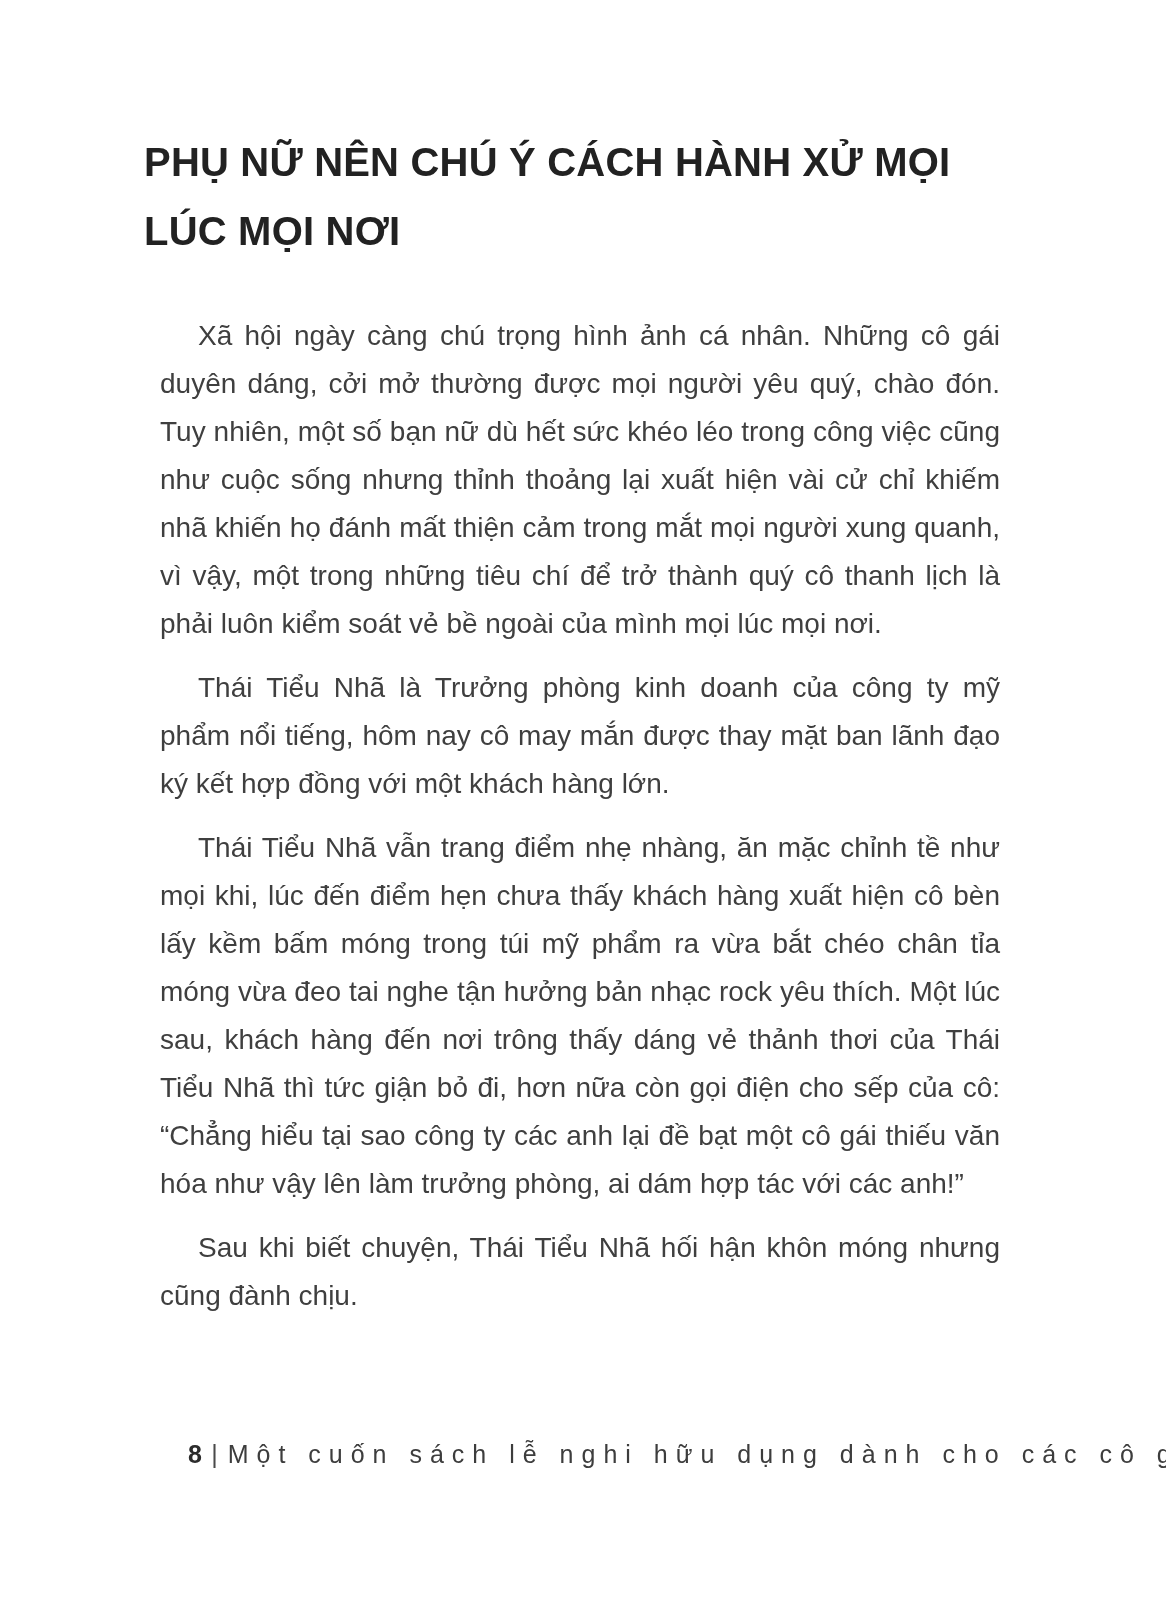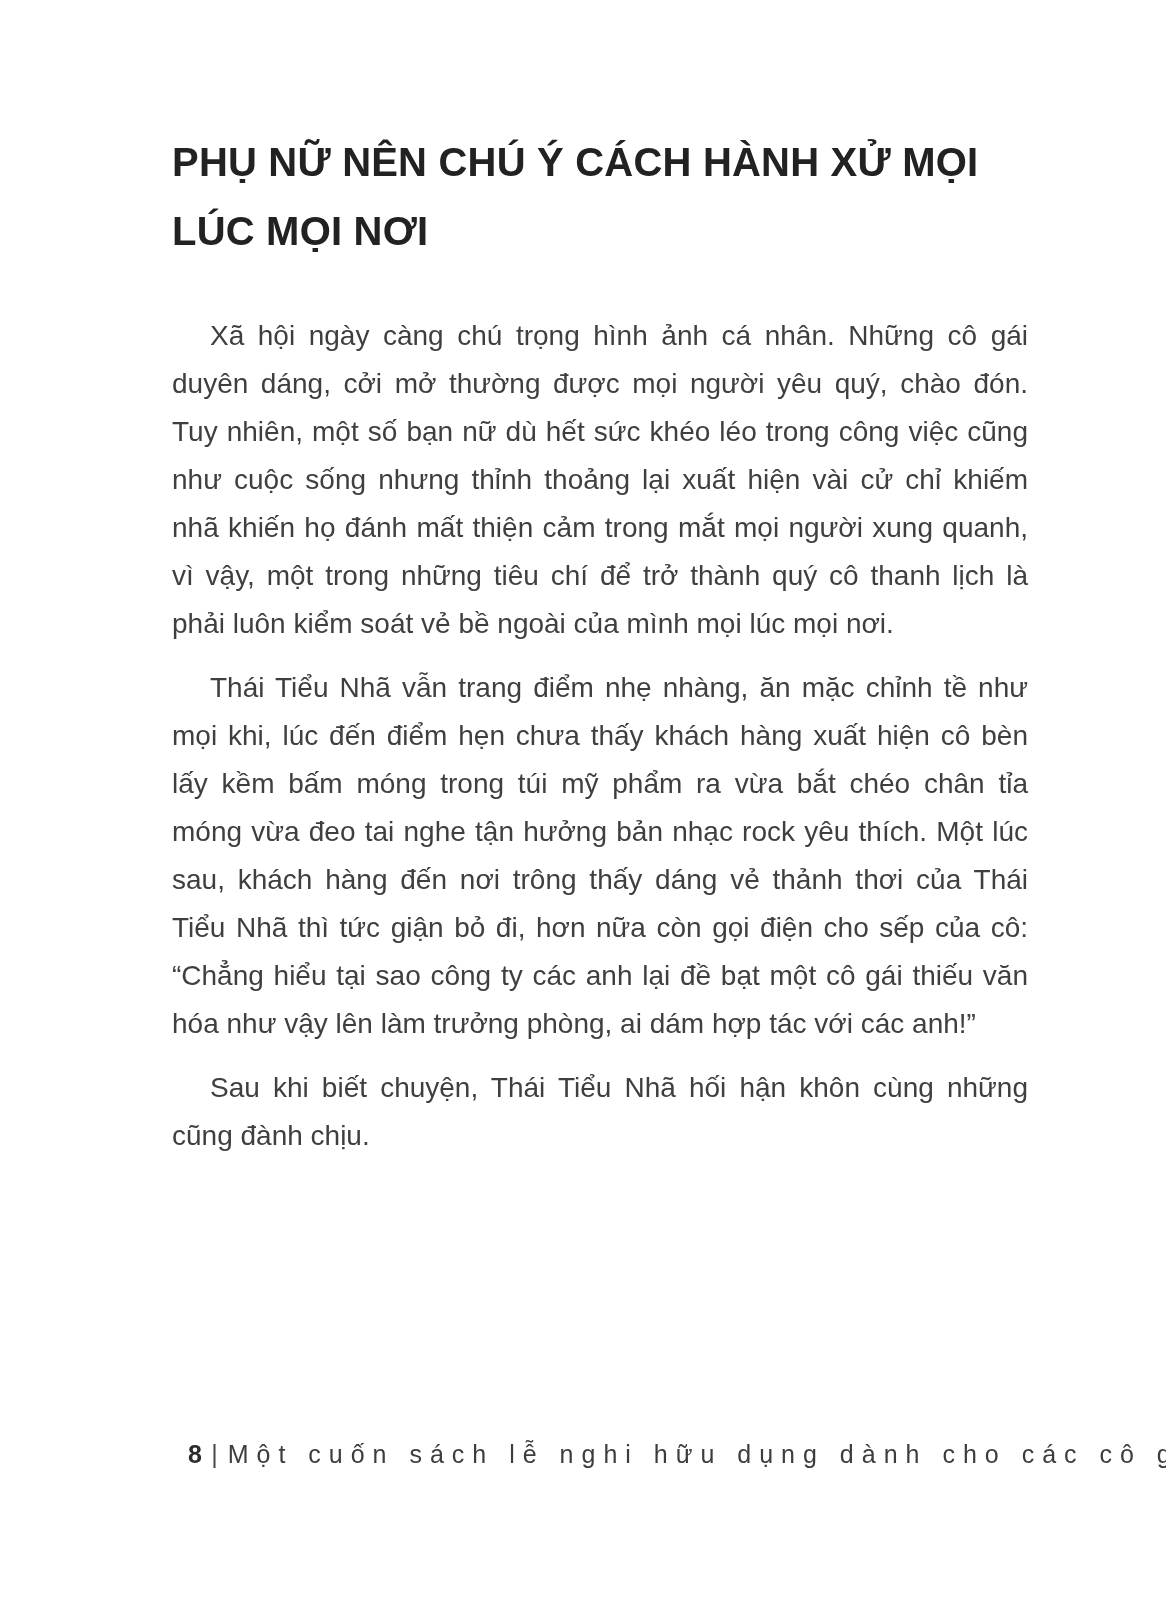--- a/index.html
+++ b/index.html
@@ -19,7 +19,7 @@
   .content {
     position: absolute;
     top: 128px;
-    left: 172px;
+    left: 144px;
     width: 856px;
   }
   .chapter-title {

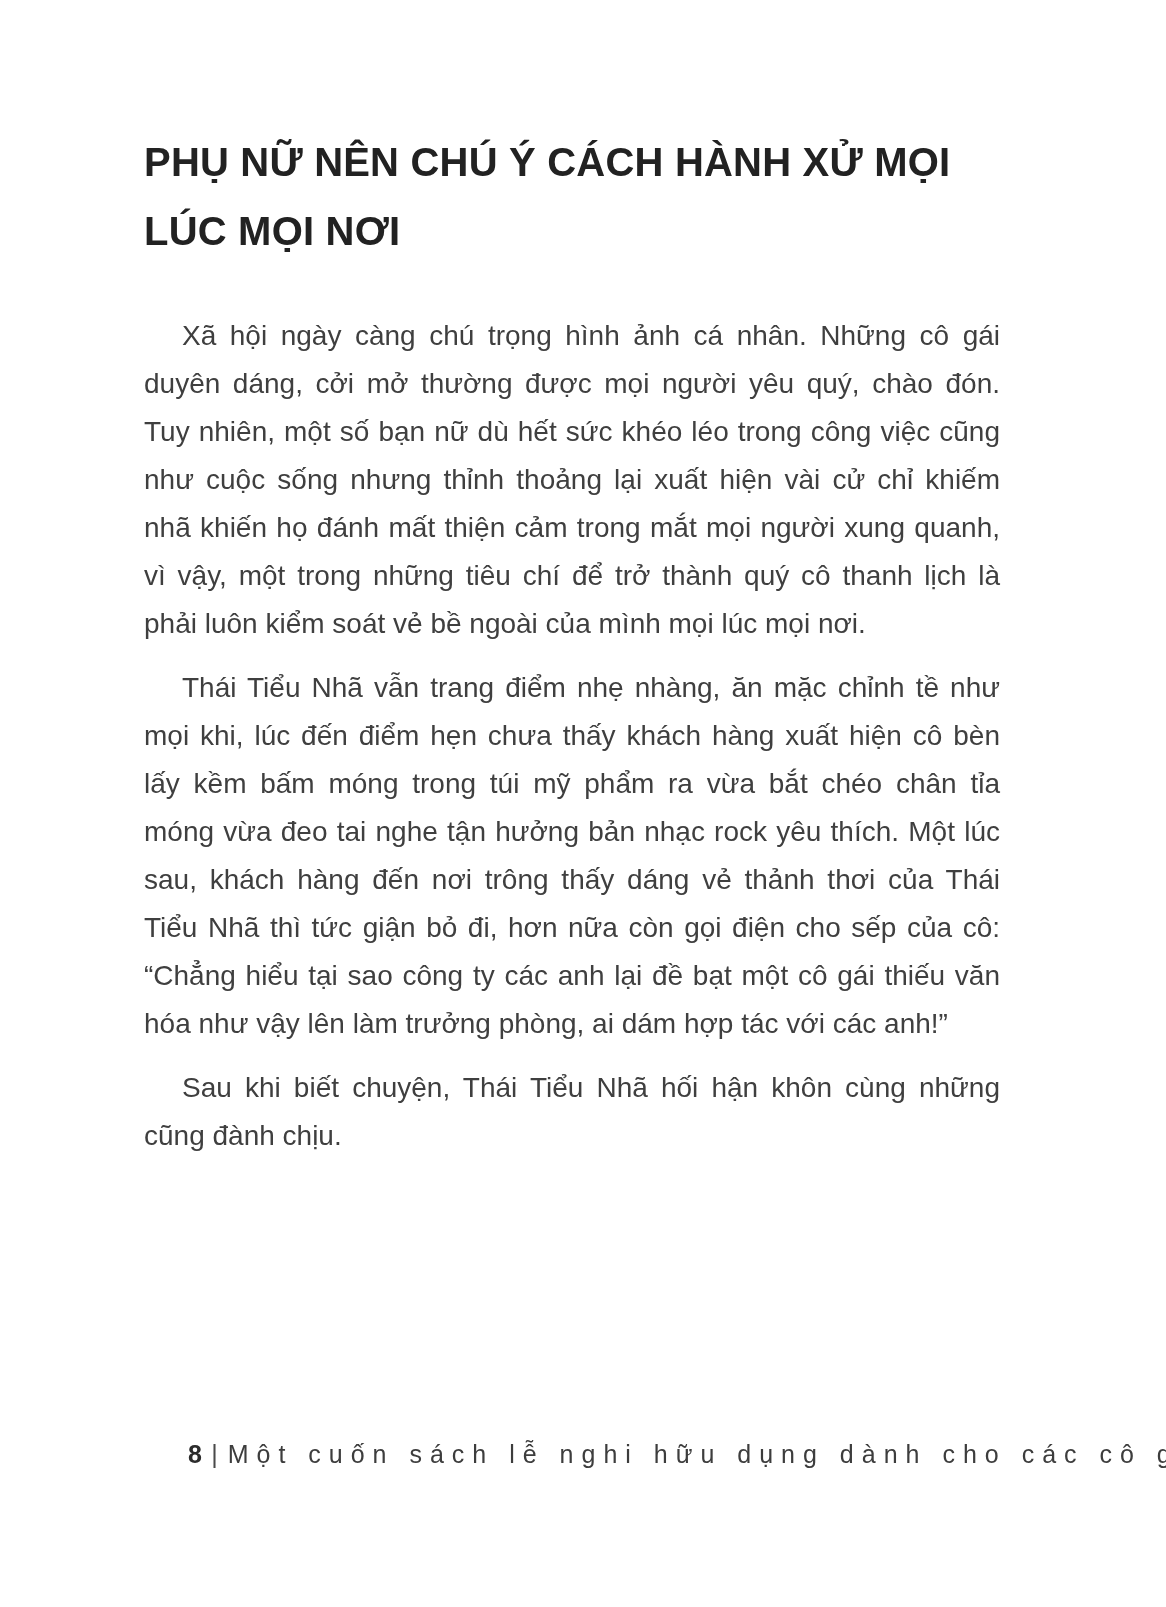--- a/index.html
+++ b/index.html
@@ -31,7 +31,7 @@
     color: #222222;
   }
   .body-text p {
-    margin: 0 0 16px 0;
+    margin: 0 0 16px 16px;
     font-size: 28px;
     line-height: 48px;
     color: #3f3f3f;

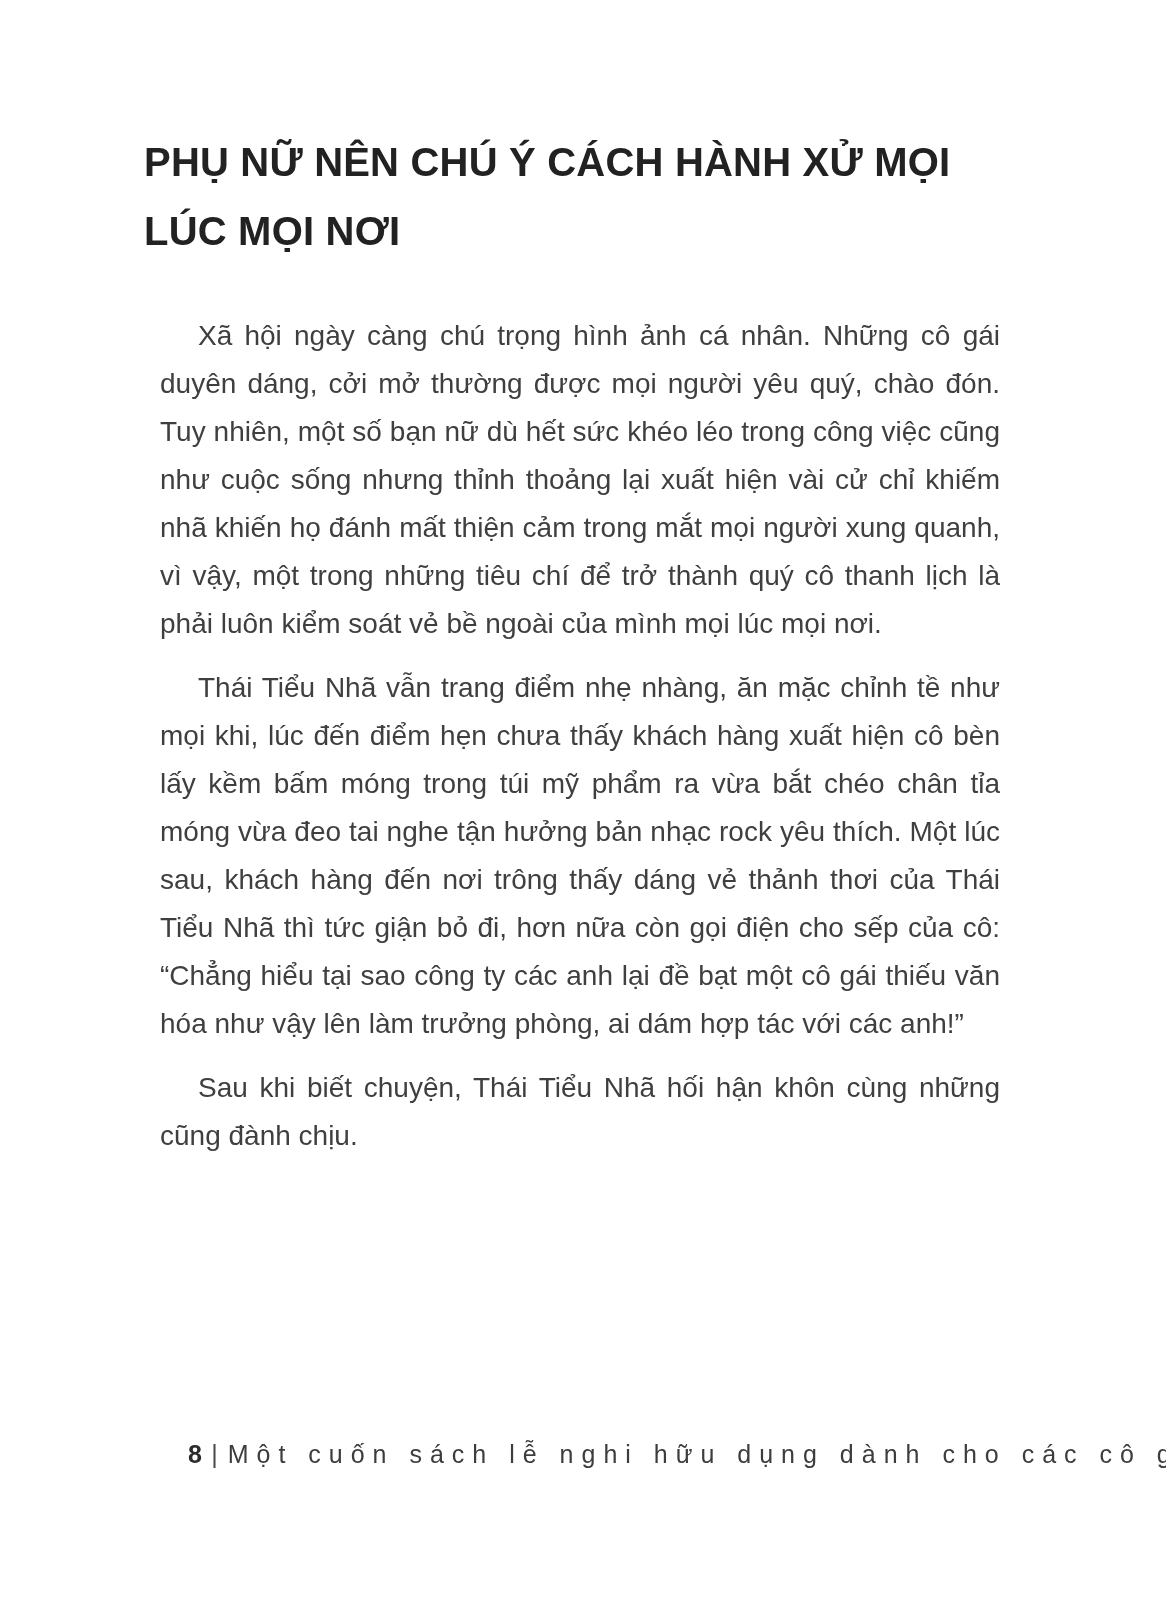--- a/index.html
+++ b/index.html
@@ -69,6 +69,7 @@
     <h1 class="chapter-title">PHỤ NỮ NÊN CHÚ Ý CÁCH HÀNH XỬ MỌI LÚC MỌI NƠI</h1>
     <div class="body-text">
       <p>Xã hội ngày càng chú trọng hình ảnh cá nhân. Những cô gái duyên dáng, cởi mở thường được mọi người yêu quý, chào đón. Tuy nhiên, một số bạn nữ dù hết sức khéo léo trong công việc cũng như cuộc sống nhưng thỉnh thoảng lại xuất hiện vài cử chỉ khiếm nhã khiến họ đánh mất thiện cảm trong mắt mọi người xung quanh, vì vậy, một trong những tiêu chí để trở thành quý cô thanh lịch là phải luôn kiểm soát vẻ bề ngoài của mình mọi lúc mọi nơi.</p>
+      <p>Thái Tiểu Nhã là Trưởng phòng kinh doanh của công ty mỹ phẩm nổi tiếng, hôm nay cô may mắn được thay mặt ban lãnh đạo ký kết hợp đồng với một khách hàng lớn.</p>
       <p>Thái Tiểu Nhã vẫn trang điểm nhẹ nhàng, ăn mặc chỉnh tề như mọi khi, lúc đến điểm hẹn chưa thấy khách hàng xuất hiện cô bèn lấy kềm bấm móng trong túi mỹ phẩm ra vừa bắt chéo chân tỉa móng vừa đeo tai nghe tận hưởng bản nhạc rock yêu thích. Một lúc sau, khách hàng đến nơi trông thấy dáng vẻ thảnh thơi của Thái Tiểu Nhã thì tức giận bỏ đi, hơn nữa còn gọi điện cho sếp của cô: “Chẳng hiểu tại sao công ty các anh lại đề bạt một cô gái thiếu văn hóa như vậy lên làm trưởng phòng, ai dám hợp tác với các anh!”</p>
       <p>Sau khi biết chuyện, Thái Tiểu Nhã hối hận khôn cùng những cũng đành chịu.</p>
     </div>

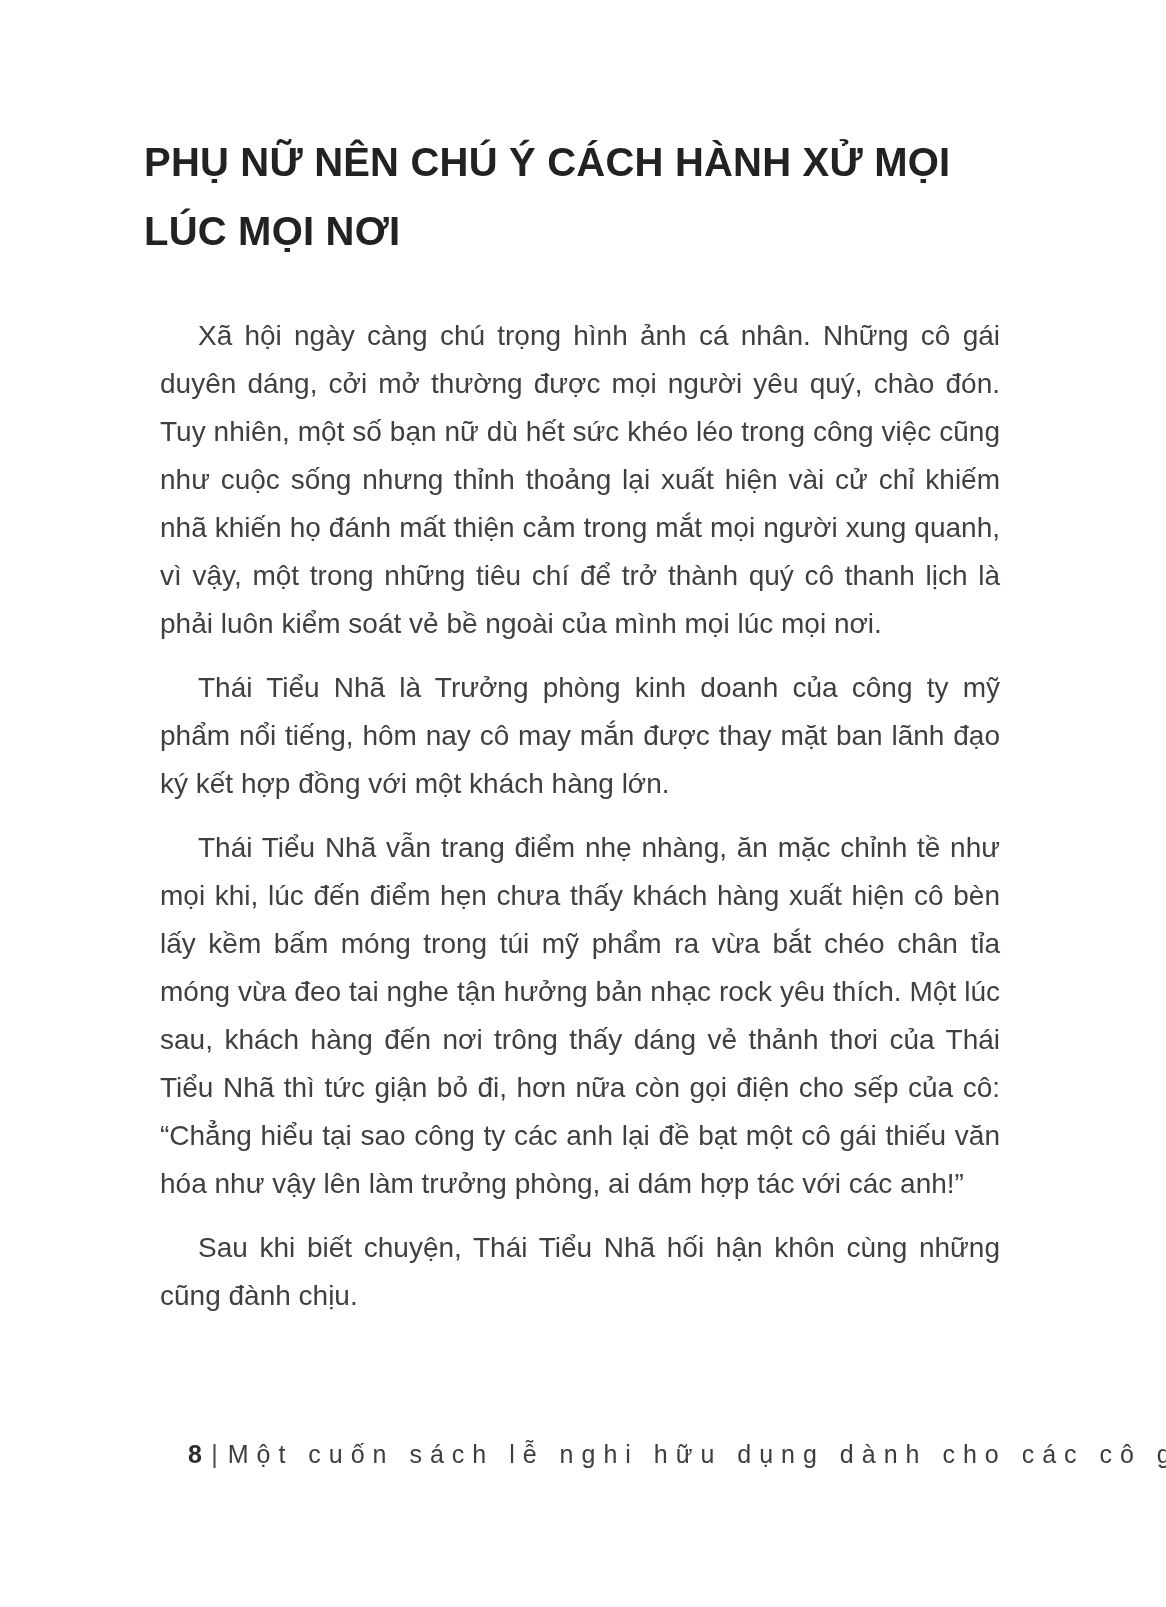--- a/index.html
+++ b/index.html
@@ -71,7 +71,7 @@
       <p>Xã hội ngày càng chú trọng hình ảnh cá nhân. Những cô gái duyên dáng, cởi mở thường được mọi người yêu quý, chào đón. Tuy nhiên, một số bạn nữ dù hết sức khéo léo trong công việc cũng như cuộc sống nhưng thỉnh thoảng lại xuất hiện vài cử chỉ khiếm nhã khiến họ đánh mất thiện cảm trong mắt mọi người xung quanh, vì vậy, một trong những tiêu chí để trở thành quý cô thanh lịch là phải luôn kiểm soát vẻ bề ngoài của mình mọi lúc mọi nơi.</p>
       <p>Thái Tiểu Nhã là Trưởng phòng kinh doanh của công ty mỹ phẩm nổi tiếng, hôm nay cô may mắn được thay mặt ban lãnh đạo ký kết hợp đồng với một khách hàng lớn.</p>
       <p>Thái Tiểu Nhã vẫn trang điểm nhẹ nhàng, ăn mặc chỉnh tề như mọi khi, lúc đến điểm hẹn chưa thấy khách hàng xuất hiện cô bèn lấy kềm bấm móng trong túi mỹ phẩm ra vừa bắt chéo chân tỉa móng vừa đeo tai nghe tận hưởng bản nhạc rock yêu thích. Một lúc sau, khách hàng đến nơi trông thấy dáng vẻ thảnh thơi của Thái Tiểu Nhã thì tức giận bỏ đi, hơn nữa còn gọi điện cho sếp của cô: “Chẳng hiểu tại sao công ty các anh lại đề bạt một cô gái thiếu văn hóa như vậy lên làm trưởng phòng, ai dám hợp tác với các anh!”</p>
-      <p>Sau khi biết chuyện, Thái Tiểu Nhã hối hận khôn cùng những cũng đành chịu.</p>
+      <p>Sau khi biết chuyện, Thái Tiểu Nhã hối hận khôn móng nhưng cũng đành chịu.</p>
     </div>
   </div>
   <div class="footer">

